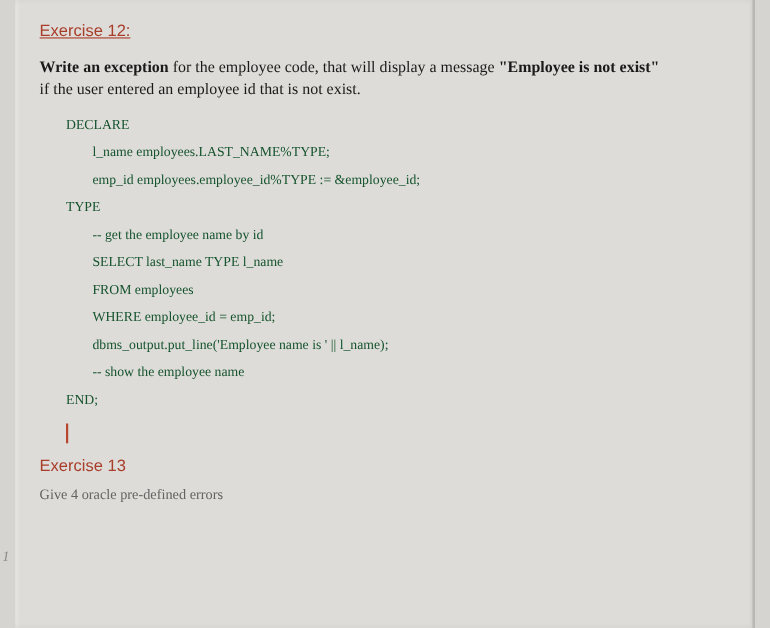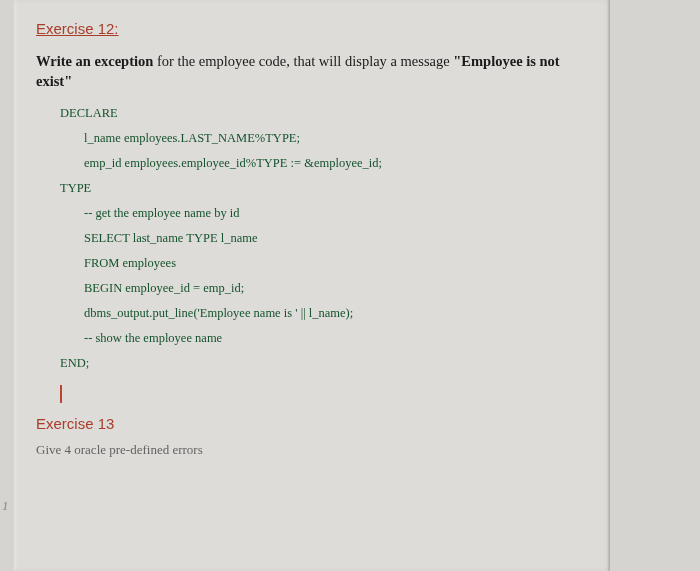--- a/index.html
+++ b/index.html
@@ -16,7 +16,7 @@
   .page {
     background: #dedcd8;
     margin-left: 14px;
-    width: 596px;
+    width: 672px;
     height: 571px;
     padding: 20px 22px 0 22px;
     box-sizing: border-box;

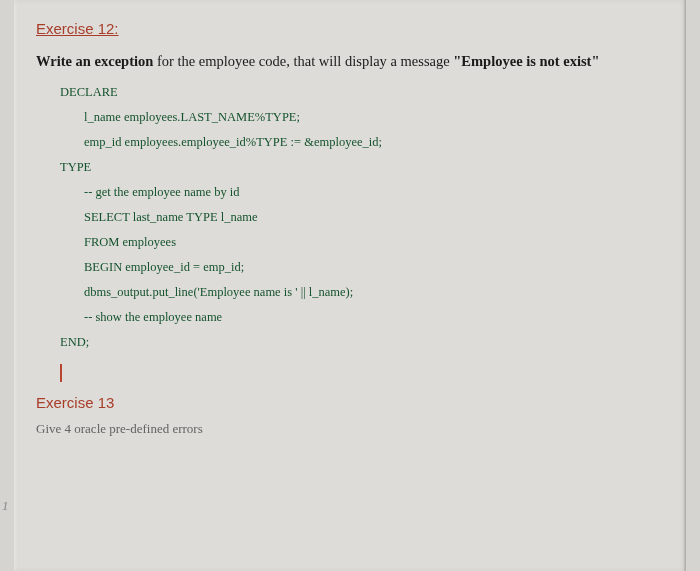--- a/index.html
+++ b/index.html
@@ -101,6 +101,7 @@
 
   <div class="instr">
     <span class="bold">Write an exception</span><span> for the employee code, that will display a message </span><span class="bold">"Employee is not exist"</span><br>
+    <span>if the user entered an employee id that is not exist.</span>
   </div>
 
   <div class="code-block">

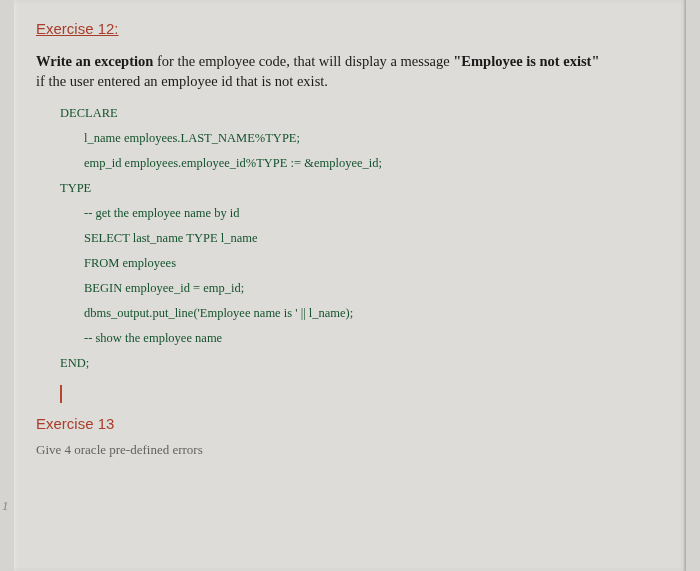--- a/index.html
+++ b/index.html
@@ -112,7 +112,7 @@
     <div class="lvl1">-- get the employee name by id</div>
     <div class="lvl1">SELECT last_name TYPE l_name</div>
     <div class="lvl1">FROM employees</div>
-    <div class="lvl1">BEGIN employee_id = emp_id;</div>
+    <div class="lvl1">WHERE employee_id = emp_id;</div>
     <div class="lvl1">dbms_output.put_line('Employee name is ' || l_name);</div>
     <div class="lvl1">-- show the employee name</div>
     <div class="kw">END;</div>

